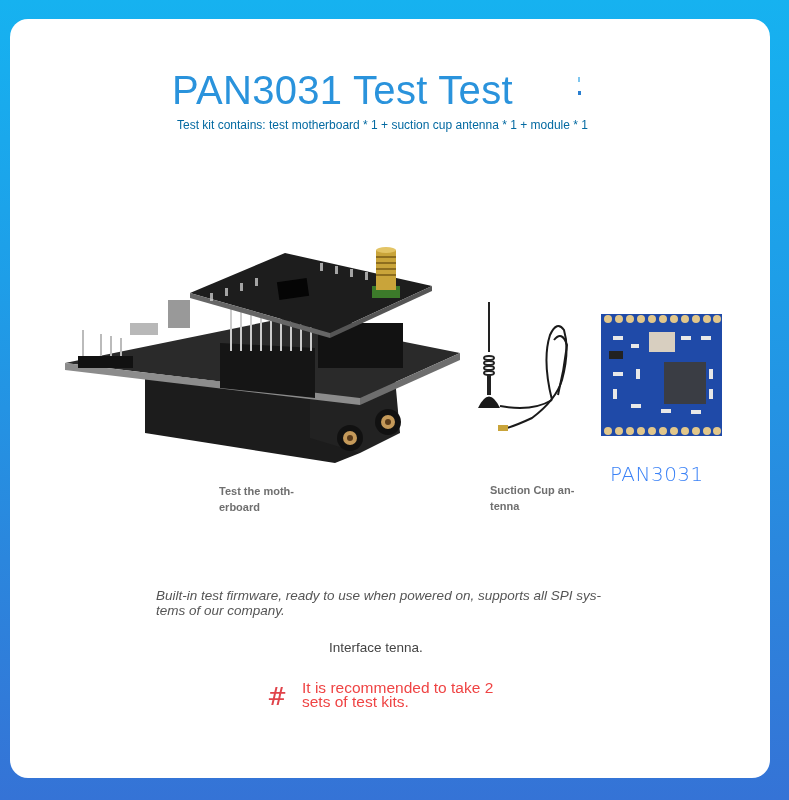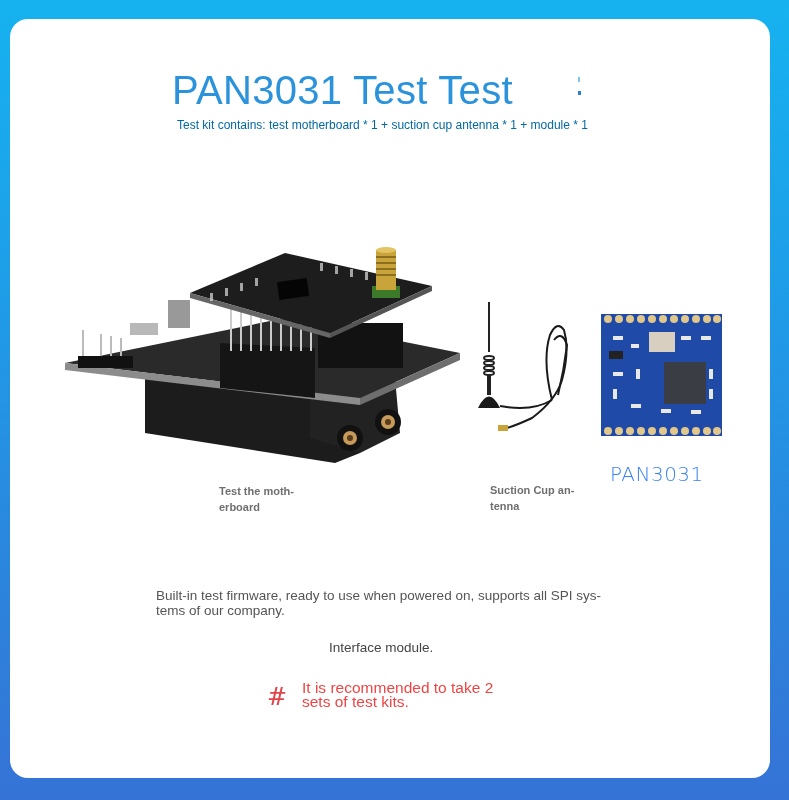--- a/index.html
+++ b/index.html
@@ -37,7 +37,7 @@
   }
   .desc {
     position: absolute; left: 146px; top: 569px; width: 480px;
-    font-size: 13.5px; line-height: 15px; color: #555;
+    font-size: 13.5px; line-height: 15px; color: #555; font-style: italic;
   }
   .interface {
     position: absolute; left: 319px; top: 621px;

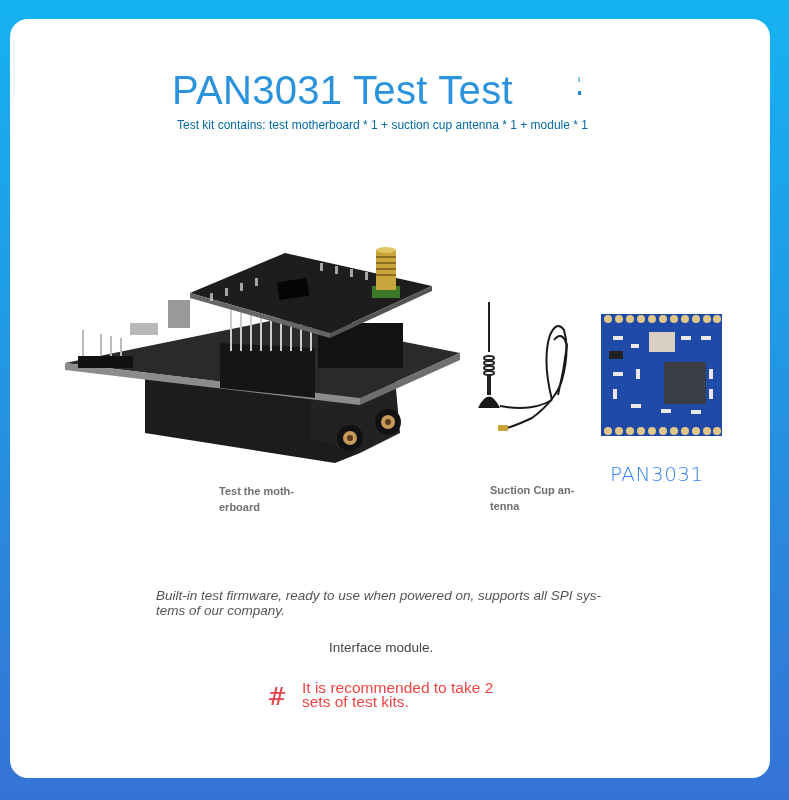--- a/index.html
+++ b/index.html
@@ -196,7 +196,7 @@
 <div class="module-name">PAN3031</div>
 
 <div class="desc" style="top:588px;left:156px">Built-in test firmware, ready to use when powered on, supports all SPI sys-<br>tems of our company.</div>
-<div class="interface" style="left:329px;top:640px">Interface module.</div>
+<div class="interface" style="left:329px;top:640px">Interface tenna.</div>
 
 <div class="note-hash" style="left:267px;top:683px">#</div>
 <div class="note" style="left:302px;top:681px">It is recommended to take 2<br>sets of test kits.</div>

